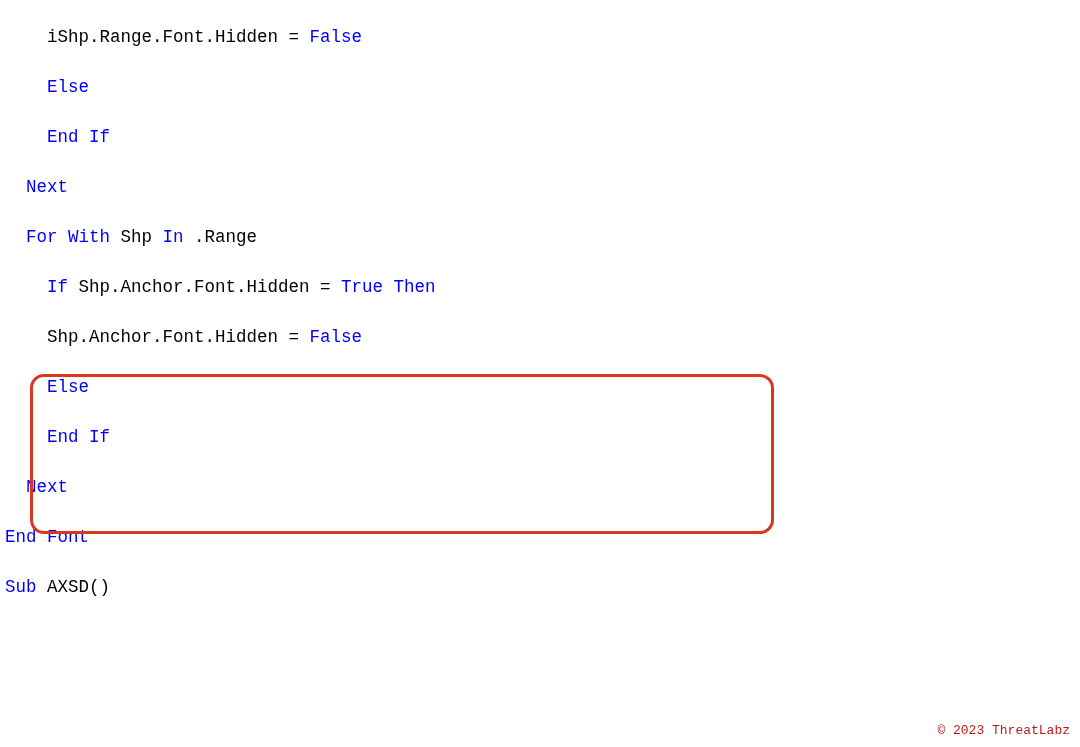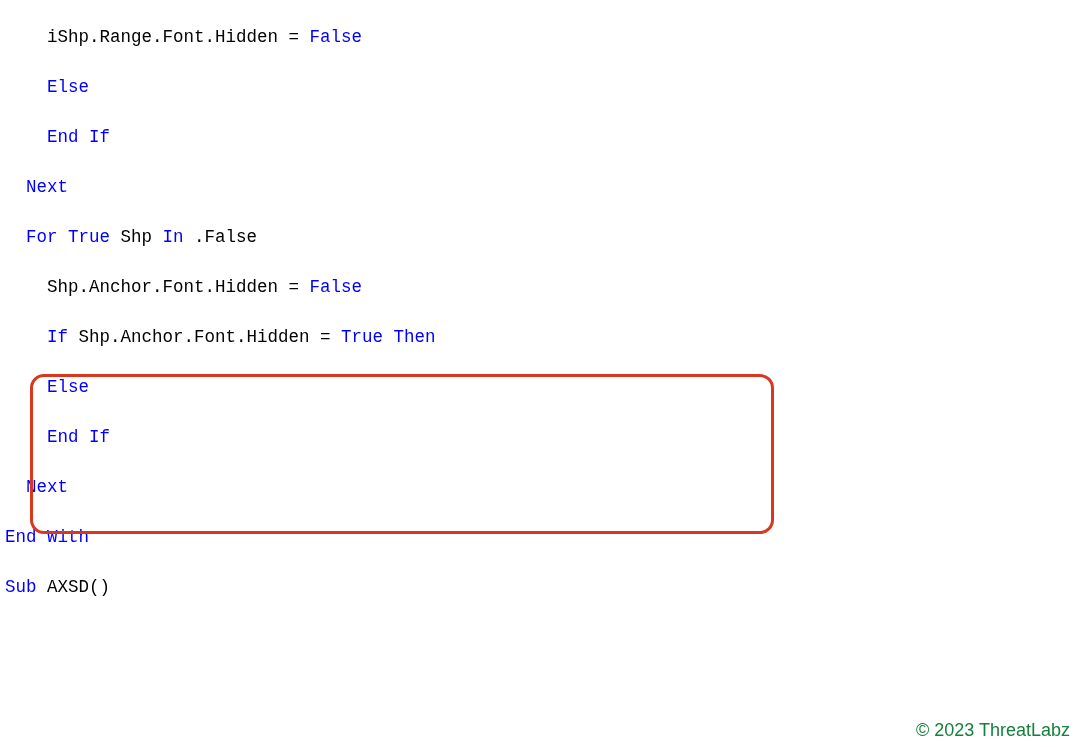--- a/index.html
+++ b/index.html
@@ -37,7 +37,7 @@
 <div class="line"><span>    </span><span class="kw">Else</span></div>
 <div class="line"><span>    </span><span class="kw">End If</span></div>
 <div class="line"><span>  </span><span class="kw">Next</span></div>
-<div class="line"><span>  </span><span class="kw">For True</span><span> Shp </span><span class="kw">In</span><span> .False</span></div>
+<div class="line"><span>  </span><span class="kw">For With</span><span> Shp </span><span class="kw">In</span><span> .False</span></div>
 <div class="line"><span>    Shp.Anchor.Font.Hidden = </span><span class="kw">False</span></div>
 <div class="line"><span>    </span><span class="kw">If</span><span> Shp.Anchor.Font.Hidden = </span><span class="kw">True</span><span> </span><span class="kw">Then</span></div>
 <div class="line"><span>    </span><span class="kw">Else</span></div>

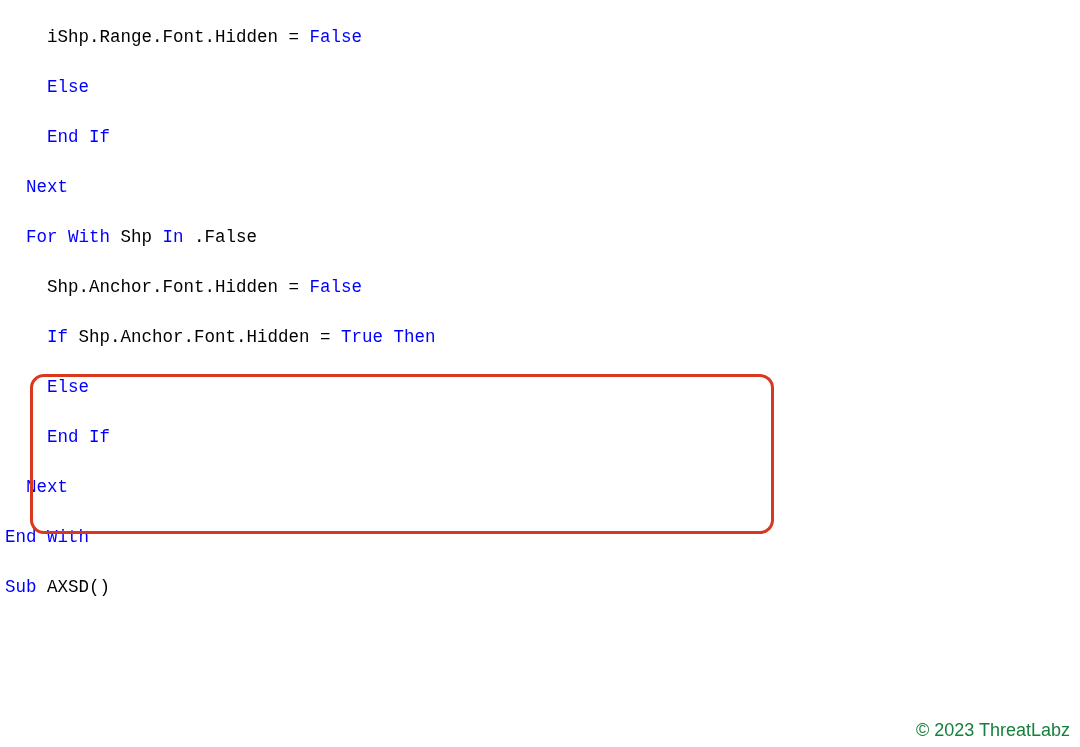--- a/index.html
+++ b/index.html
@@ -37,7 +37,7 @@
 <div class="line"><span>    </span><span class="kw">Else</span></div>
 <div class="line"><span>    </span><span class="kw">End If</span></div>
 <div class="line"><span>  </span><span class="kw">Next</span></div>
-<div class="line"><span>  </span><span class="kw">For With</span><span> Shp </span><span class="kw">In</span><span> .False</span></div>
+<div class="line"><span>  </span><span class="kw">For With</span><span> Shp </span><span class="kw">In</span><span> .Range</span></div>
 <div class="line"><span>    Shp.Anchor.Font.Hidden = </span><span class="kw">False</span></div>
 <div class="line"><span>    </span><span class="kw">If</span><span> Shp.Anchor.Font.Hidden = </span><span class="kw">True</span><span> </span><span class="kw">Then</span></div>
 <div class="line"><span>    </span><span class="kw">Else</span></div>

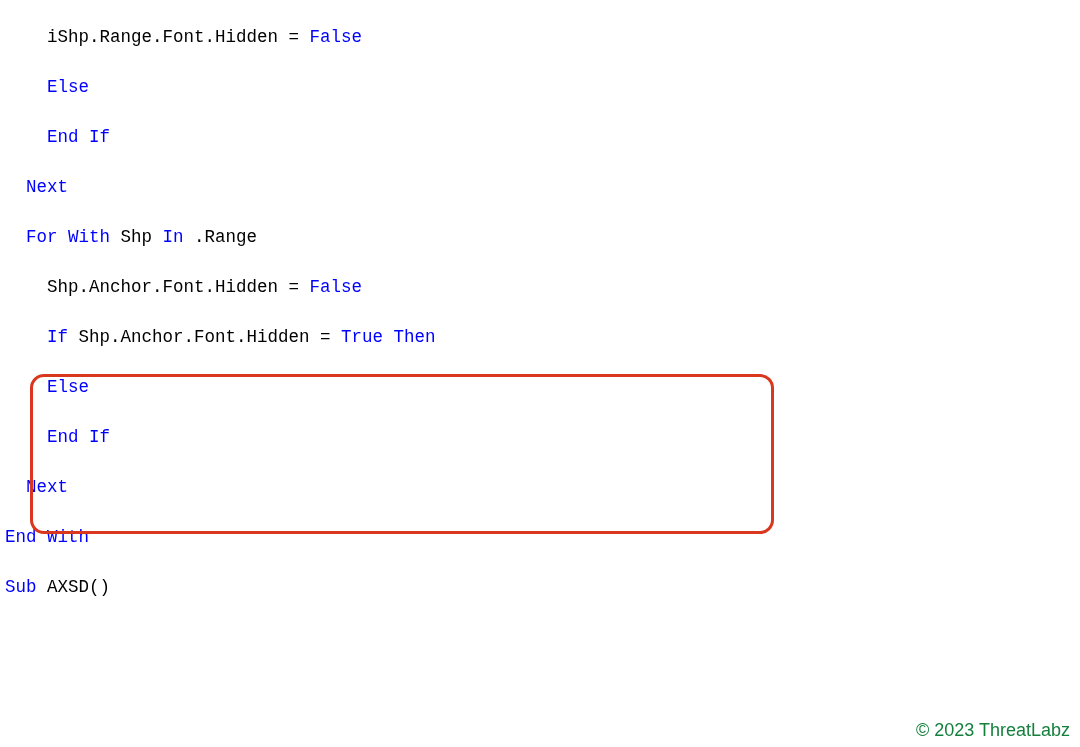--- a/index.html
+++ b/index.html
@@ -38,8 +38,8 @@
 <div class="line"><span>    </span><span class="kw">End If</span></div>
 <div class="line"><span>  </span><span class="kw">Next</span></div>
 <div class="line"><span>  </span><span class="kw">For With</span><span> Shp </span><span class="kw">In</span><span> .Range</span></div>
+<div class="line"><span>    </span><span class="kw">If</span><span> Shp.Anchor.Font.Hidden = </span><span class="kw">True</span><span> </span><span class="kw">Then</span></div>
 <div class="line"><span>    Shp.Anchor.Font.Hidden = </span><span class="kw">False</span></div>
-<div class="line"><span>    </span><span class="kw">If</span><span> Shp.Anchor.Font.Hidden = </span><span class="kw">True</span><span> </span><span class="kw">Then</span></div>
 <div class="line"><span>    </span><span class="kw">Else</span></div>
 <div class="line"><span>    </span><span class="kw">End If</span></div>
 <div class="line"><span>  </span><span class="kw">Next</span></div>

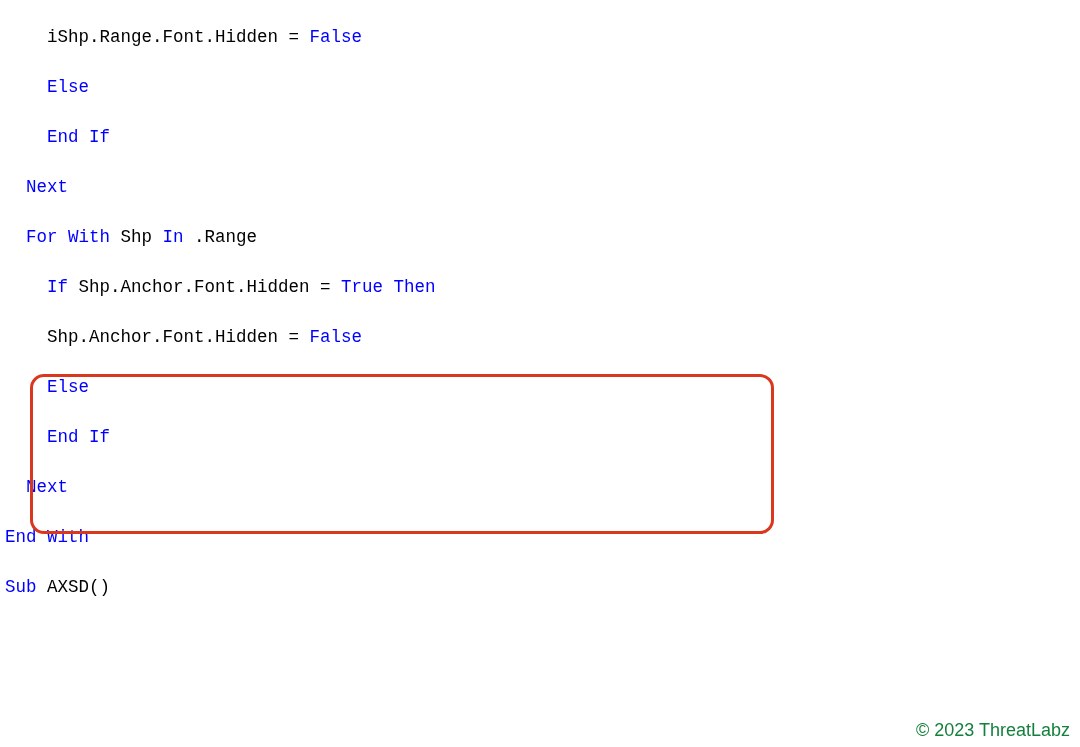--- a/index.html
+++ b/index.html
@@ -43,7 +43,7 @@
 <div class="line"><span>    </span><span class="kw">Else</span></div>
 <div class="line"><span>    </span><span class="kw">End If</span></div>
 <div class="line"><span>  </span><span class="kw">Next</span></div>
-<div class="line"><span class="kw">End With</span></div>
+<div class="line"><span class="kw">End Font</span></div>
 <div class="line"><span class="kw">Sub</span><span> AXSD()</span></div>
 
 

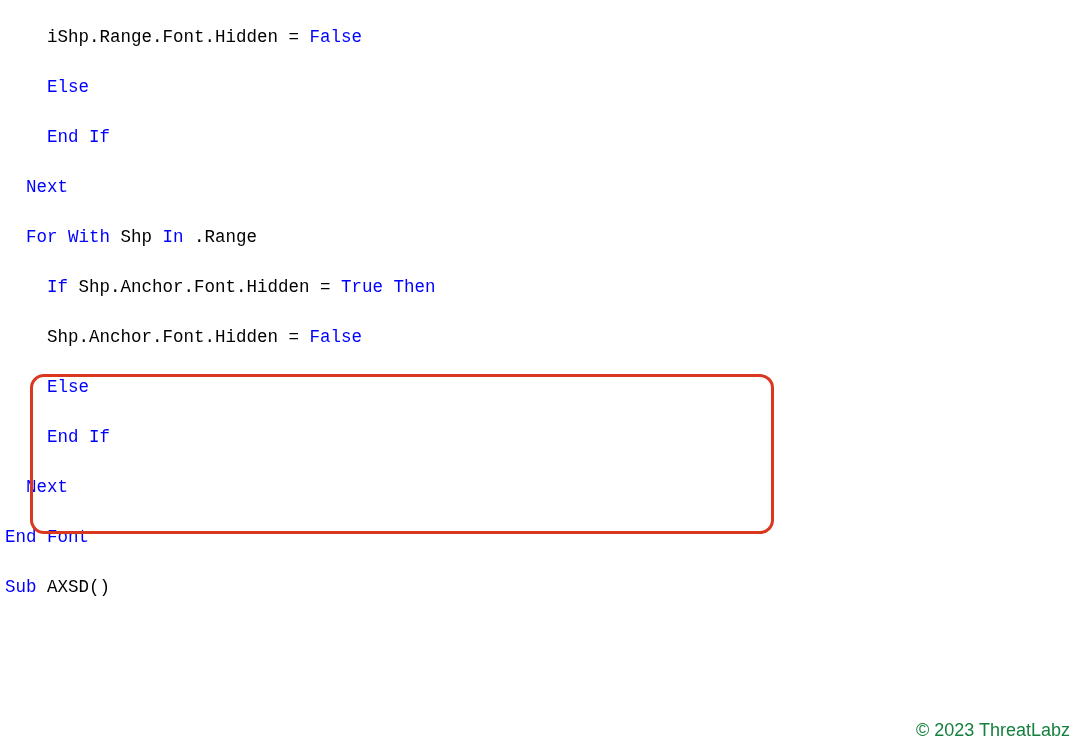--- a/index.html
+++ b/index.html
@@ -25,8 +25,8 @@
   .copyright{
     position:absolute;
     right:10px;bottom:4px;
-    font-family:Liberation Sans, sans-serif;
-    font-size:18px;color:#15803d;
+    font-family:Liberation Mono, monospace;
+    font-size:13px;color:#b91c1c;
   }
 </style>
 </head>

